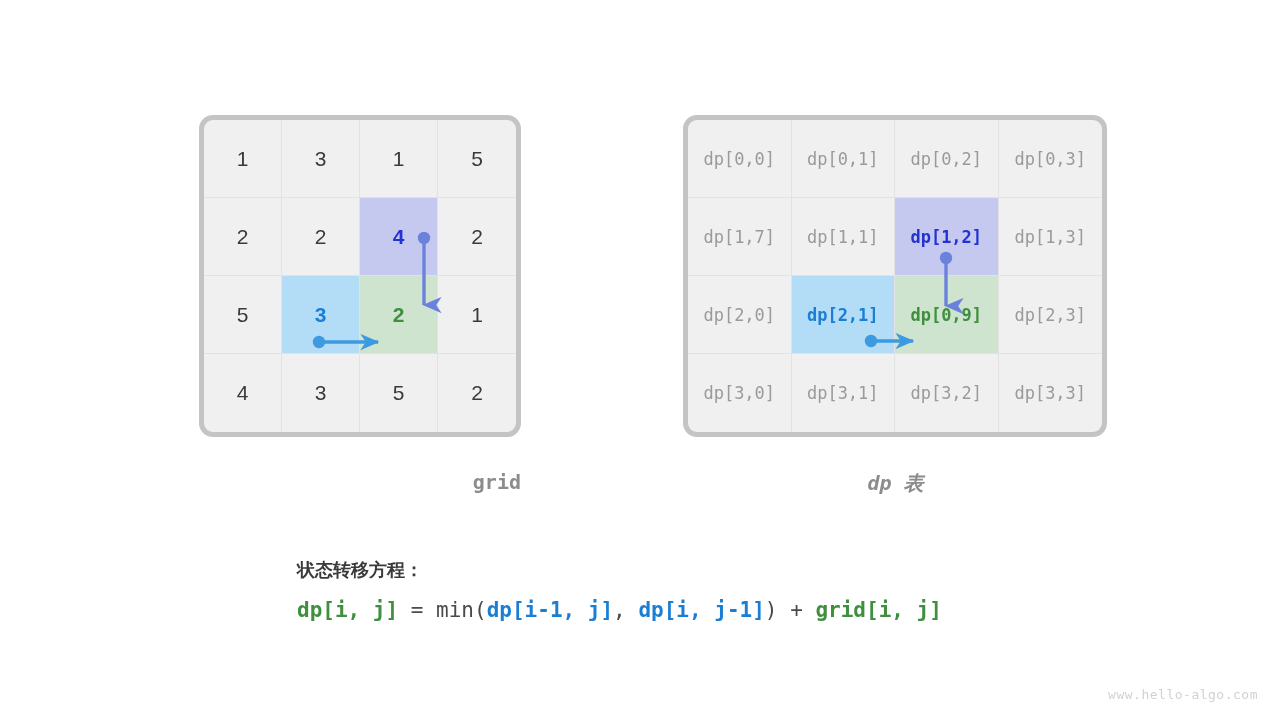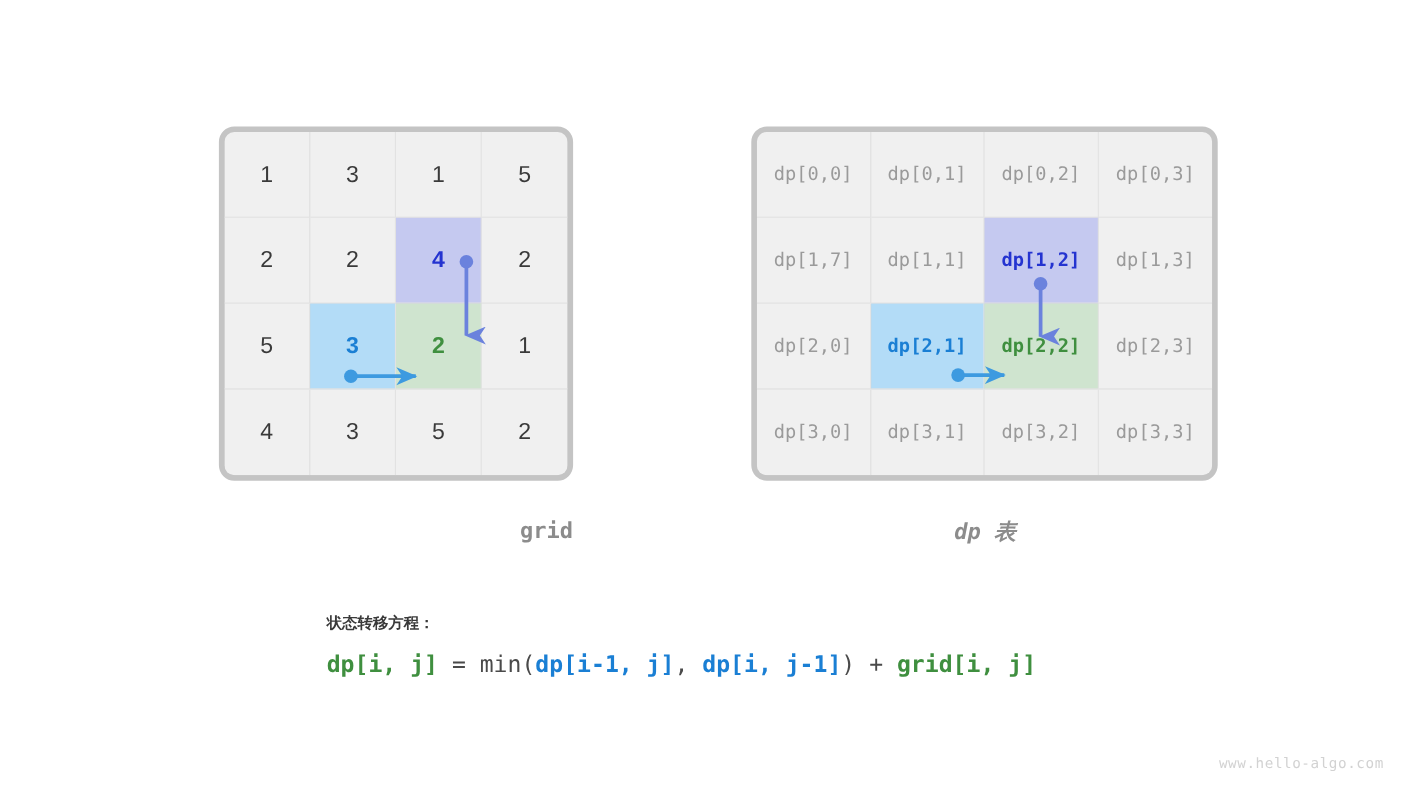--- a/index.html
+++ b/index.html
@@ -162,7 +162,7 @@
       <div class="cell dp">dp[1,3]</div>
       <div class="cell dp">dp[2,0]</div>
       <div class="cell dp hl-blue txt-blue">dp[2,1]</div>
-      <div class="cell dp hl-green txt-green">dp[2,2]</div>
+      <div class="cell dp hl-green txt-green">dp[0,9]</div>
       <div class="cell dp">dp[2,3]</div>
       <div class="cell dp">dp[3,0]</div>
       <div class="cell dp">dp[3,1]</div>

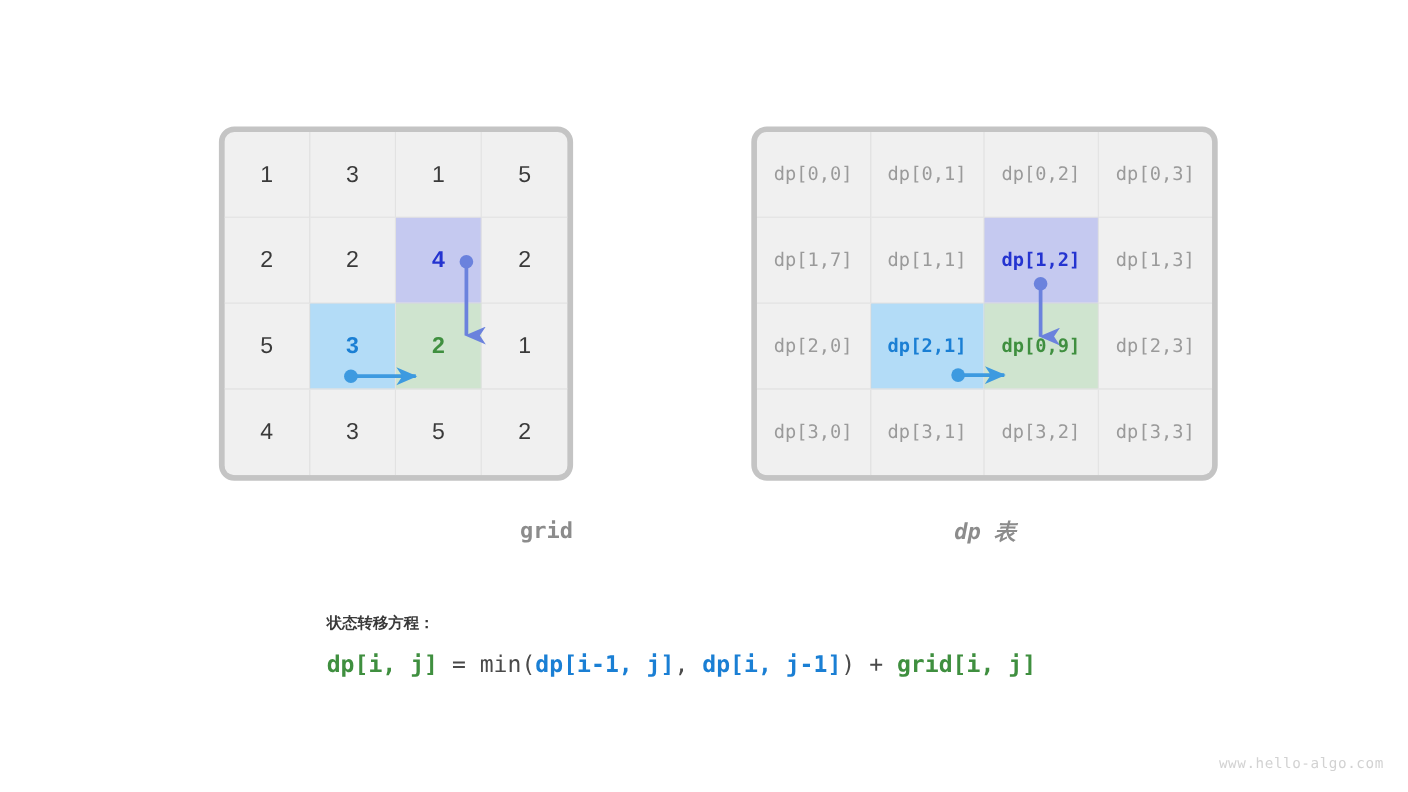--- a/index.html
+++ b/index.html
@@ -98,7 +98,7 @@
   .formula-title {
     font-family: "DejaVu Sans", sans-serif;
     font-weight: bold;
-    font-size: 14px;
+    font-size: 18px;
     color: #3a3a3a;
     margin-bottom: 16px;
   }

